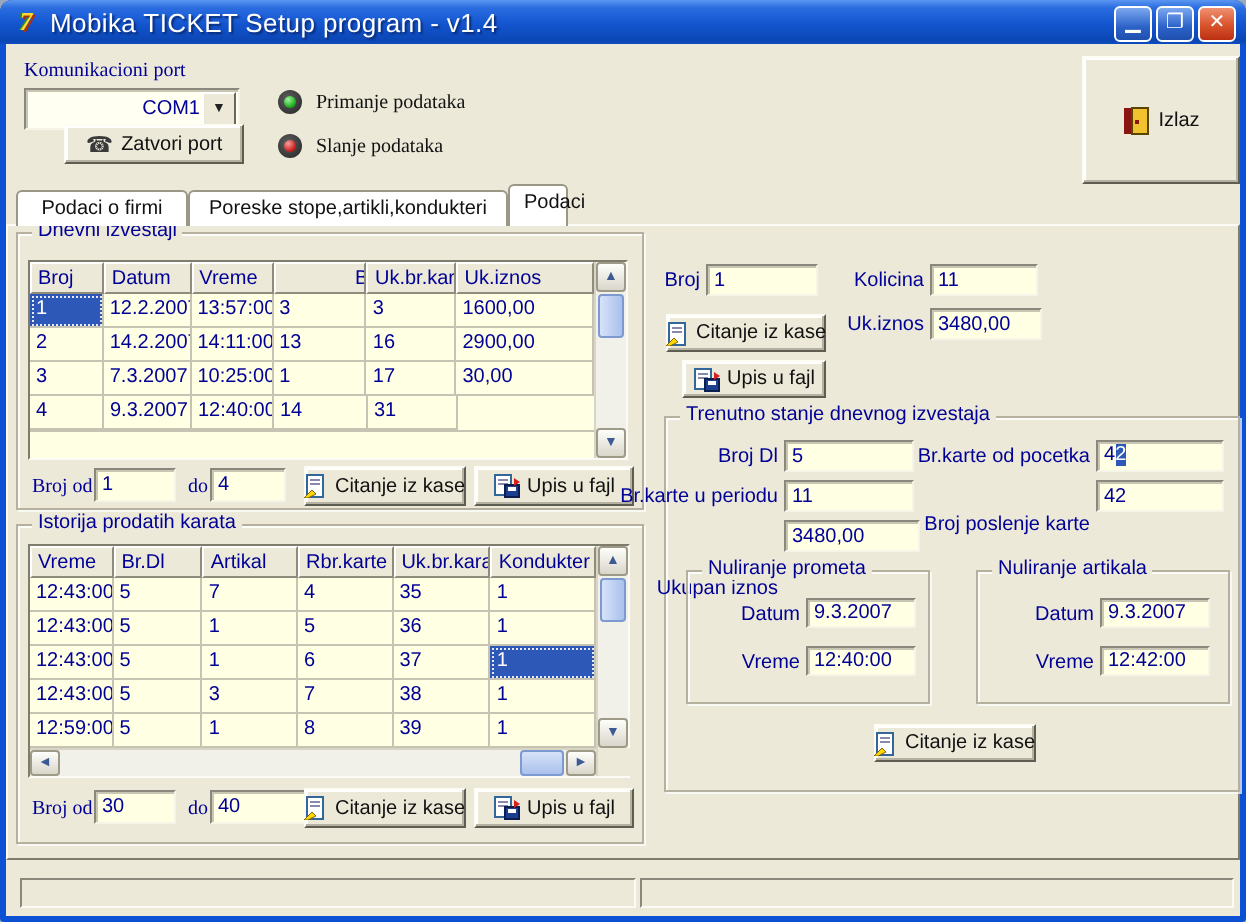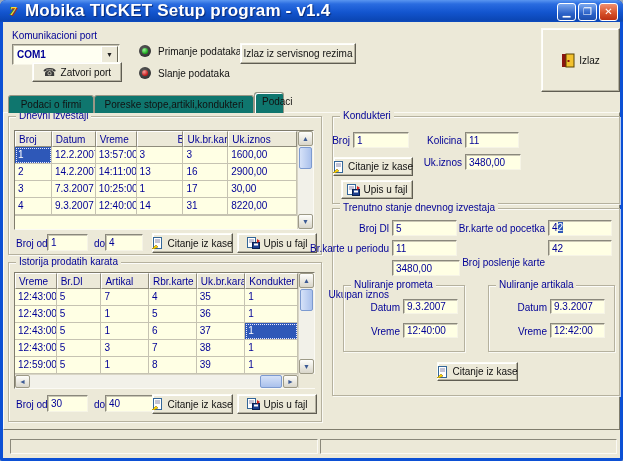--- a/index.html
+++ b/index.html
@@ -12,7 +12,7 @@
               border-radius:6px 6px 0 0; display:flex; align-items:center; }
   .appicon { width:16px; height:16px; margin:0 4px 0 5px; font:700 italic 13px "Liberation Serif",serif;
              color:#ffd92e; text-shadow:1px 1px 0 #b33000, -1px 0 0 #2c8c2c; text-align:center; line-height:15px;}
-  .title { color:#fff; font-size:17px; font-weight:bold; text-shadow:1px 1px 1px #0a2a74; letter-spacing:.2px;}
+  .title { color:#fff; font-size:13px; font-weight:normal; text-shadow:1px 1px 1px #0a2a74; letter-spacing:.2px;}
   .winbtns { position:absolute; right:5px; top:3px; display:flex; gap:2px; }
   .wbtn { width:19px; height:18px; border:1px solid #fff; border-radius:3px; color:#fff;
           font-size:10px; line-height:16px; text-align:center;

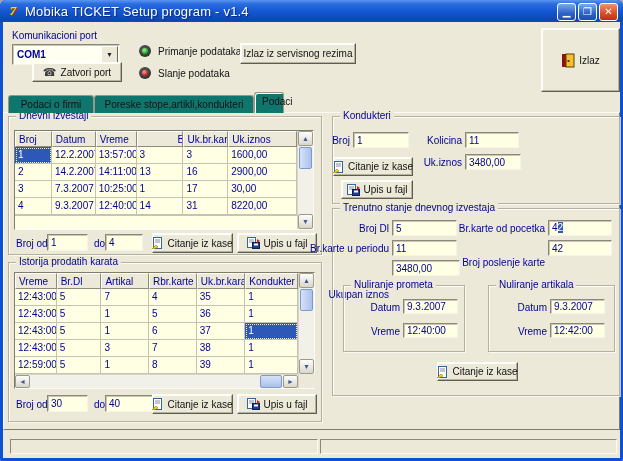--- a/index.html
+++ b/index.html
@@ -20,7 +20,7 @@
   .wbtn.close { background:linear-gradient(180deg,#f09070,#d8532c 55%,#bc3012); }
   .client { position:absolute; left:3px; top:22px; width:617px; height:436px; background:#ECE9D8; }
 
-  .lbl { position:absolute; color:#000096; white-space:nowrap; }
+  .lbl { position:absolute; color:#000096; white-space:nowrap;font-family:Liberation Serif, serif; }
   .rlbl { position:absolute; color:#000096; white-space:nowrap; text-align:right; }
 
   .field { position:absolute; background:#FFFFE4; color:#000096;

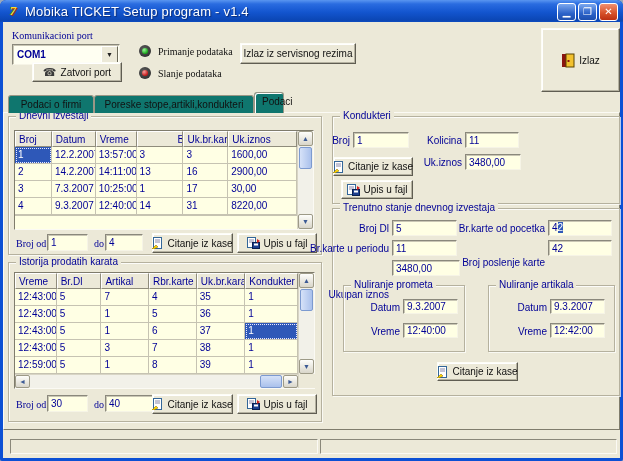--- a/index.html
+++ b/index.html
@@ -36,7 +36,7 @@
 
   .combo { position:absolute; background:#FFFFF2; border:1px solid; border-color:#8a887c #f6f4e6 #f6f4e6 #8a887c;
            box-shadow:inset 1px 1px 0 #c9c6b4; display:flex; align-items:center; }
-  .combo .val { flex:1; padding-left:4px; font-weight:bold; color:#000096; }
+  .combo .val { flex:1; padding-left:4px; font-weight:normal; color:#000096;text-align:right; }
   .combo .drop { width:17px; height:17px; margin:1px; background:#ECE9D8; border:1px solid;
                  border-color:#fff #6a6858 #6a6858 #fff; font-size:7px; text-align:center; line-height:15px; color:#222;}
 

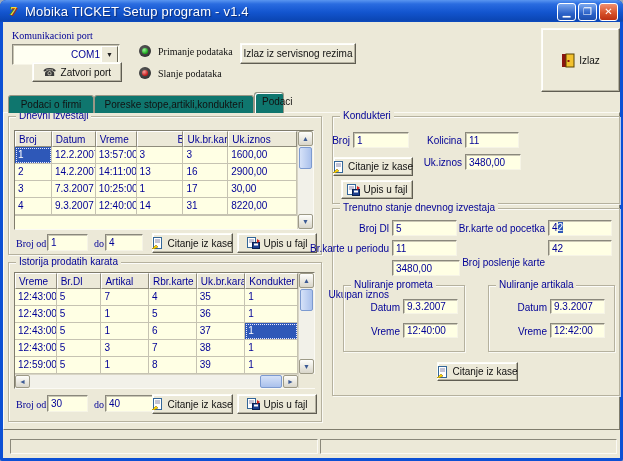--- a/index.html
+++ b/index.html
@@ -119,9 +119,6 @@
       </div>
     <div class="lbl" style="left:155px;top:46px;color:#111;">Slanje podataka</div>
 
-    <div class="btn" style="left:237px;top:21px;width:116px;height:21px;">
-      <span>Izlaz iz servisnog rezima</span>
-    </div>
 
     <div class="btn" style="left:538px;top:6px;width:79px;height:64px;">
       <span class="icon">

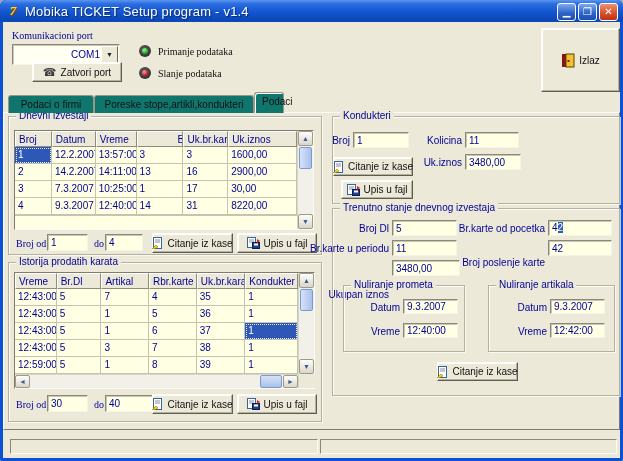--- a/index.html
+++ b/index.html
@@ -48,7 +48,7 @@
 
   .tabpage { position:absolute; left:0; top:90px; width:617px; height:318px; background:#ECE9D8;
              border:1px solid; border-color:#fbfaf4 #7f7c6c #7f7c6c #fbfaf4; }
-  .tab { position:absolute; height:18px; top:73px; background:#0f766e;
+  .tab { position:absolute; height:18px; top:73px; background:#ffffff;
          border:1px solid #9a9786; border-bottom:none; border-radius:3px 3px 0 0;
          text-align:center; line-height:17px; padding:0 7px; color:#111; z-index:1;}
   .tab.active { top:70px; height:21px; z-index:3; box-shadow:inset 1px 1px 0 #fff; }

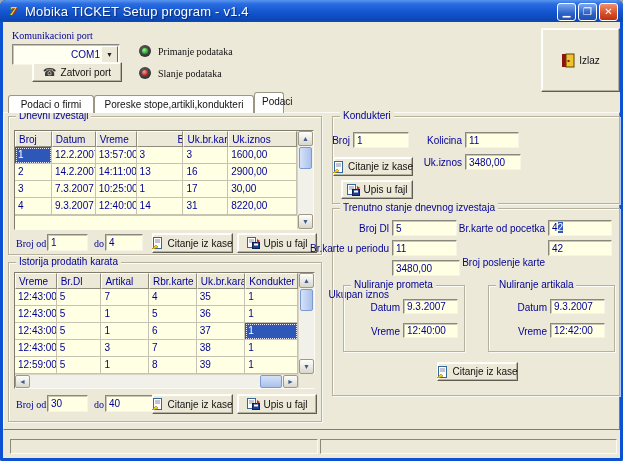--- a/index.html
+++ b/index.html
@@ -318,9 +318,6 @@
       <span>Upis u fajl</span>
     </div>
 
-    <div class="group" style="left:329px;top:94px;width:288px;height:88px;">
-      <span class="gtitle">Kondukteri</span>
-    </div>
     <div class="rlbl" style="left:320px;width:27px;top:113px;">Broj</div>
     <input class="field" style="left: 350px; top: 110px; width: 56px; height: 16px;" value="1">
     <div class="rlbl" style="left:415px;width:44px;top:113px;">Kolicina</div>

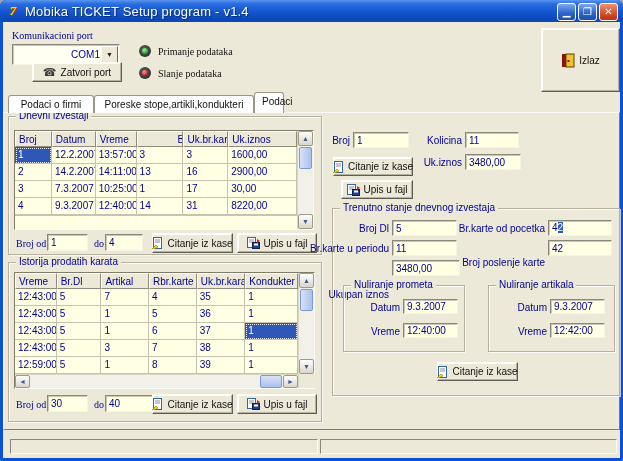--- a/index.html
+++ b/index.html
@@ -179,7 +179,6 @@
             <div class="tcell td" style="width: 41px;">12:40:00</div>
             <div class="tcell td" style="width: 47px;">14</div>
             <div class="tcell td" style="width: 45px;">31</div>
-            <div class="tcell td" style="width: 69px;">8220,00</div>
           </div>
           <div class="trow filler"></div>
         </div>

